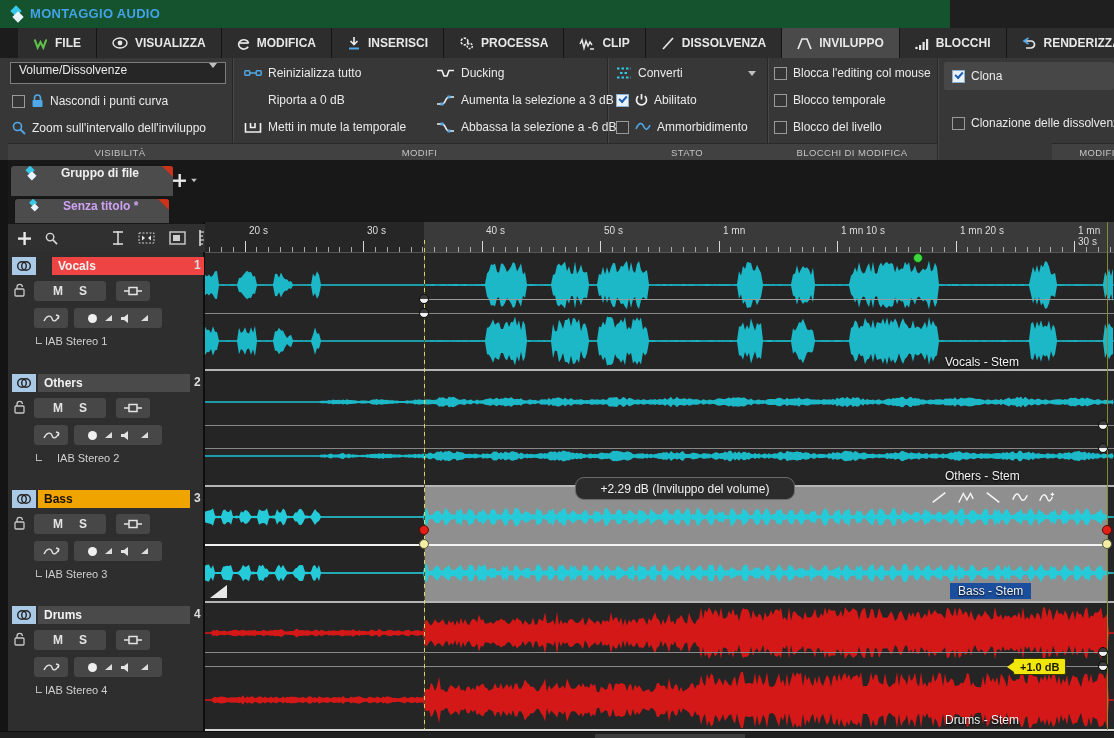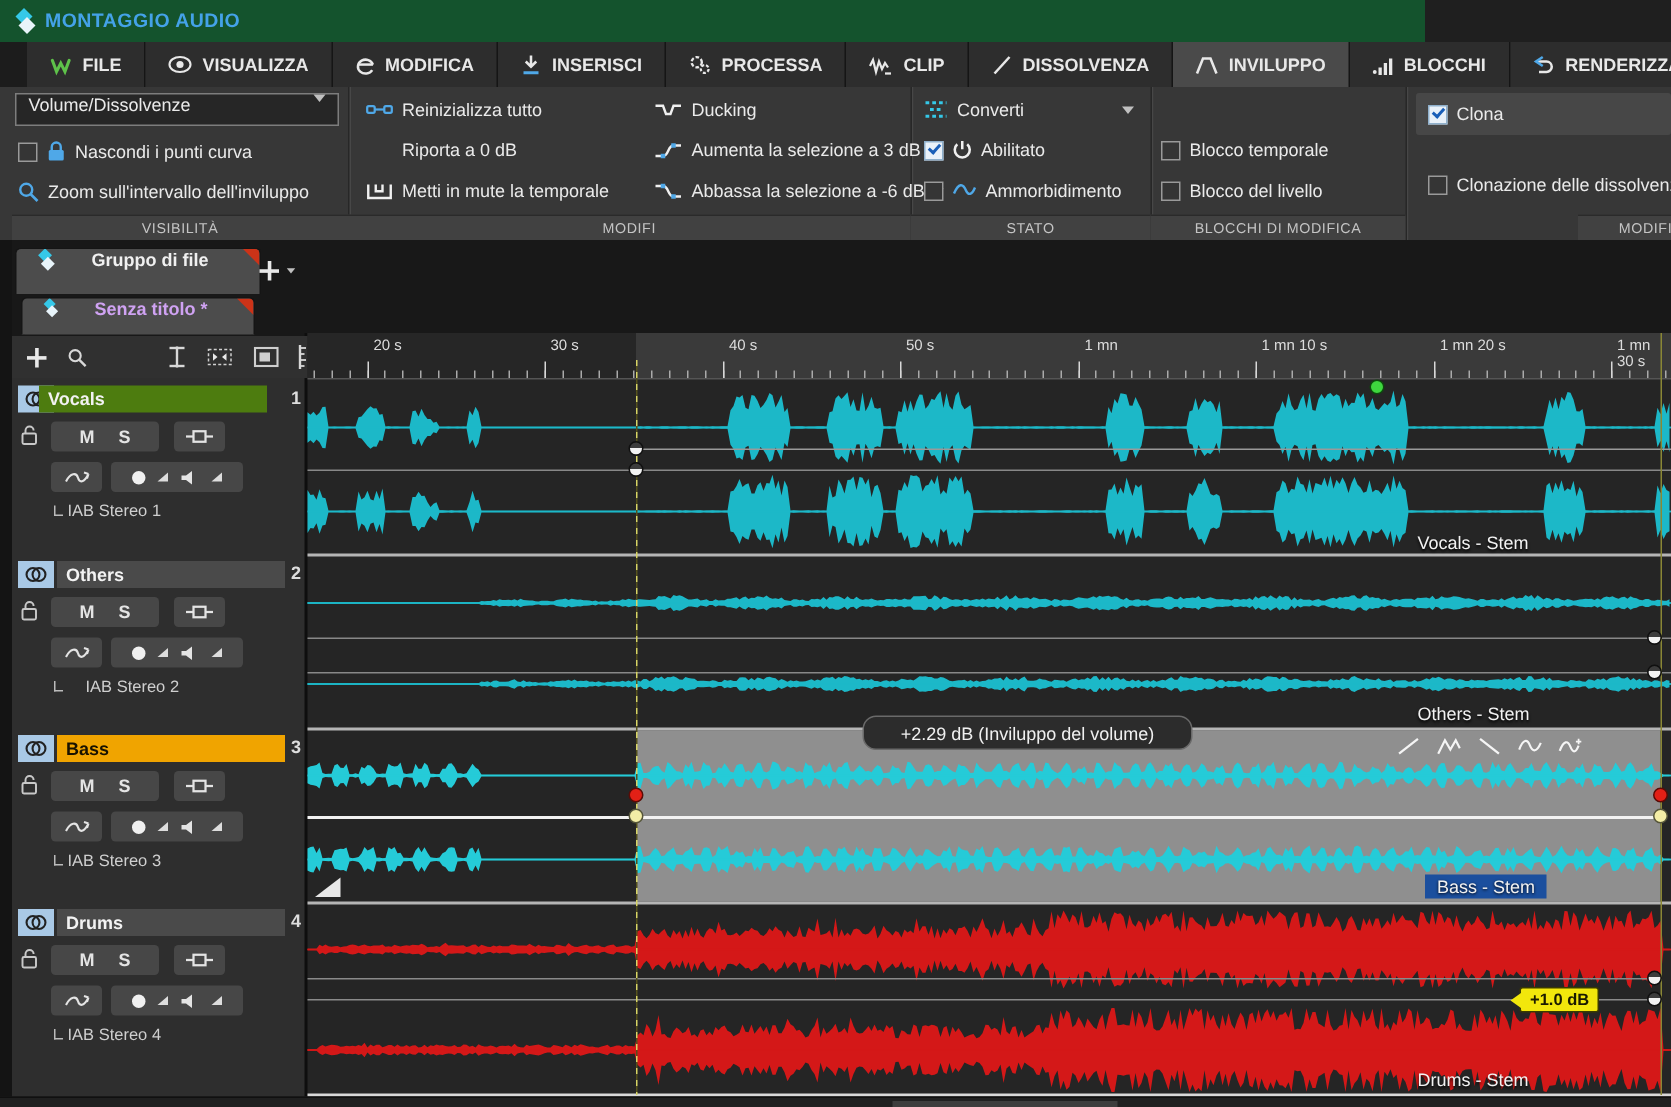--- a/index.html
+++ b/index.html
@@ -258,6 +258,10 @@
   </div>
   <div class="caption" style="left:607px;width:160px">STATO</div>
 
+  <div class="r-item" style="left:774px;top:4px">
+    <span class="cb"></span>
+    <span>Blocca l'editing col mouse</span>
+  </div>
   <div class="r-item" style="left:774px;top:31px">
     <span class="cb"></span>
     <span>Blocco temporale</span>

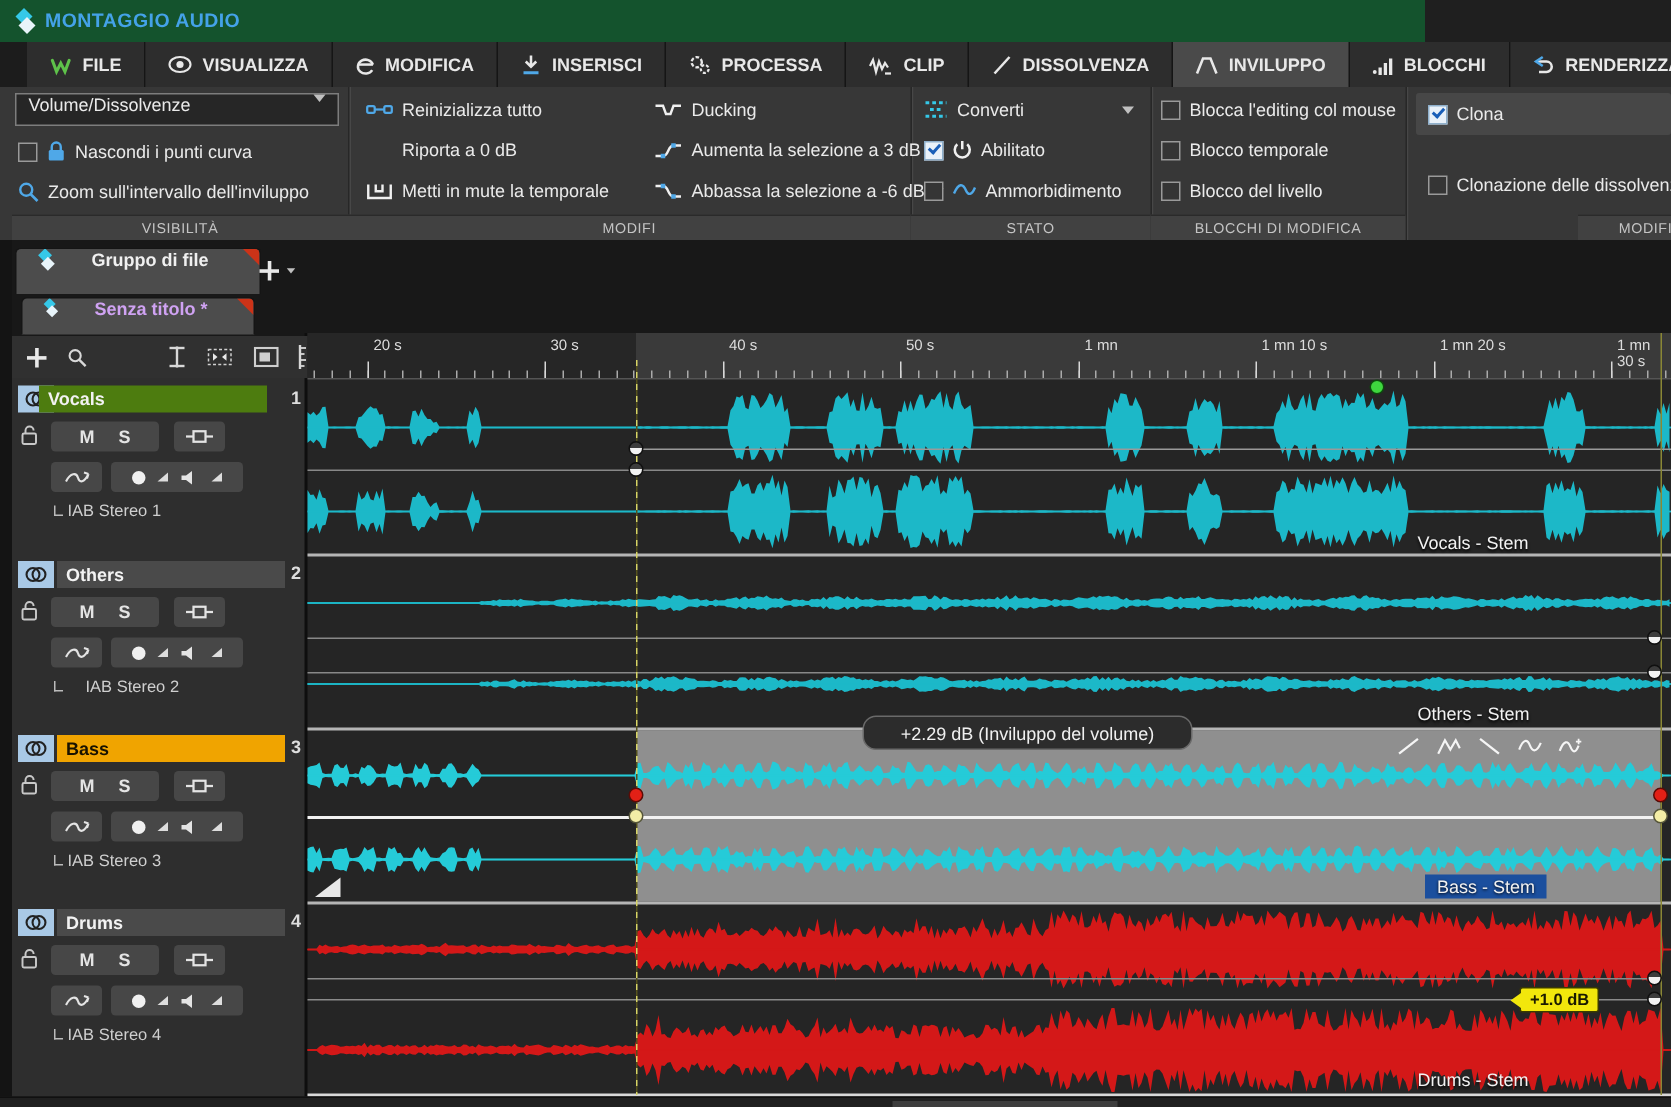--- a/index.html
+++ b/index.html
@@ -478,7 +478,7 @@
           <circle cx="10" cy="6" r="4.3" fill="none" stroke="#222" stroke-width="1.4"></circle>
         </svg>
       </div>
-      <div class="abs" style="left: 18px; top: 4px; width: 152px; height: 18px; display: flex; align-items: center; padding-left: 6px; box-sizing: border-box; font-size: 12px; font-weight: bold; background: #4d7c0f; color: rgb(242, 242, 242);">Vocals</div>
+      <div class="abs" style="left: 44px; top: 4px; width: 152px; height: 18px; display: flex; align-items: center; padding-left: 6px; box-sizing: border-box; font-size: 12px; font-weight: bold; background: #ef4444; color: rgb(242, 242, 242);">Vocals</div>
       <div class="abs" style="left: 186px; top: 5px; font-size: 12px; font-weight: bold; color: rgb(221, 221, 221);">1</div>
       <div class="abs" style="left: 6px; top: 30px;"><svg width="12" height="14" viewBox="0 0 12 14">
           <rect x="1" y="6" width="9" height="7" rx="1" fill="none" stroke="#c8c8c8" stroke-width="1.3"></rect>

